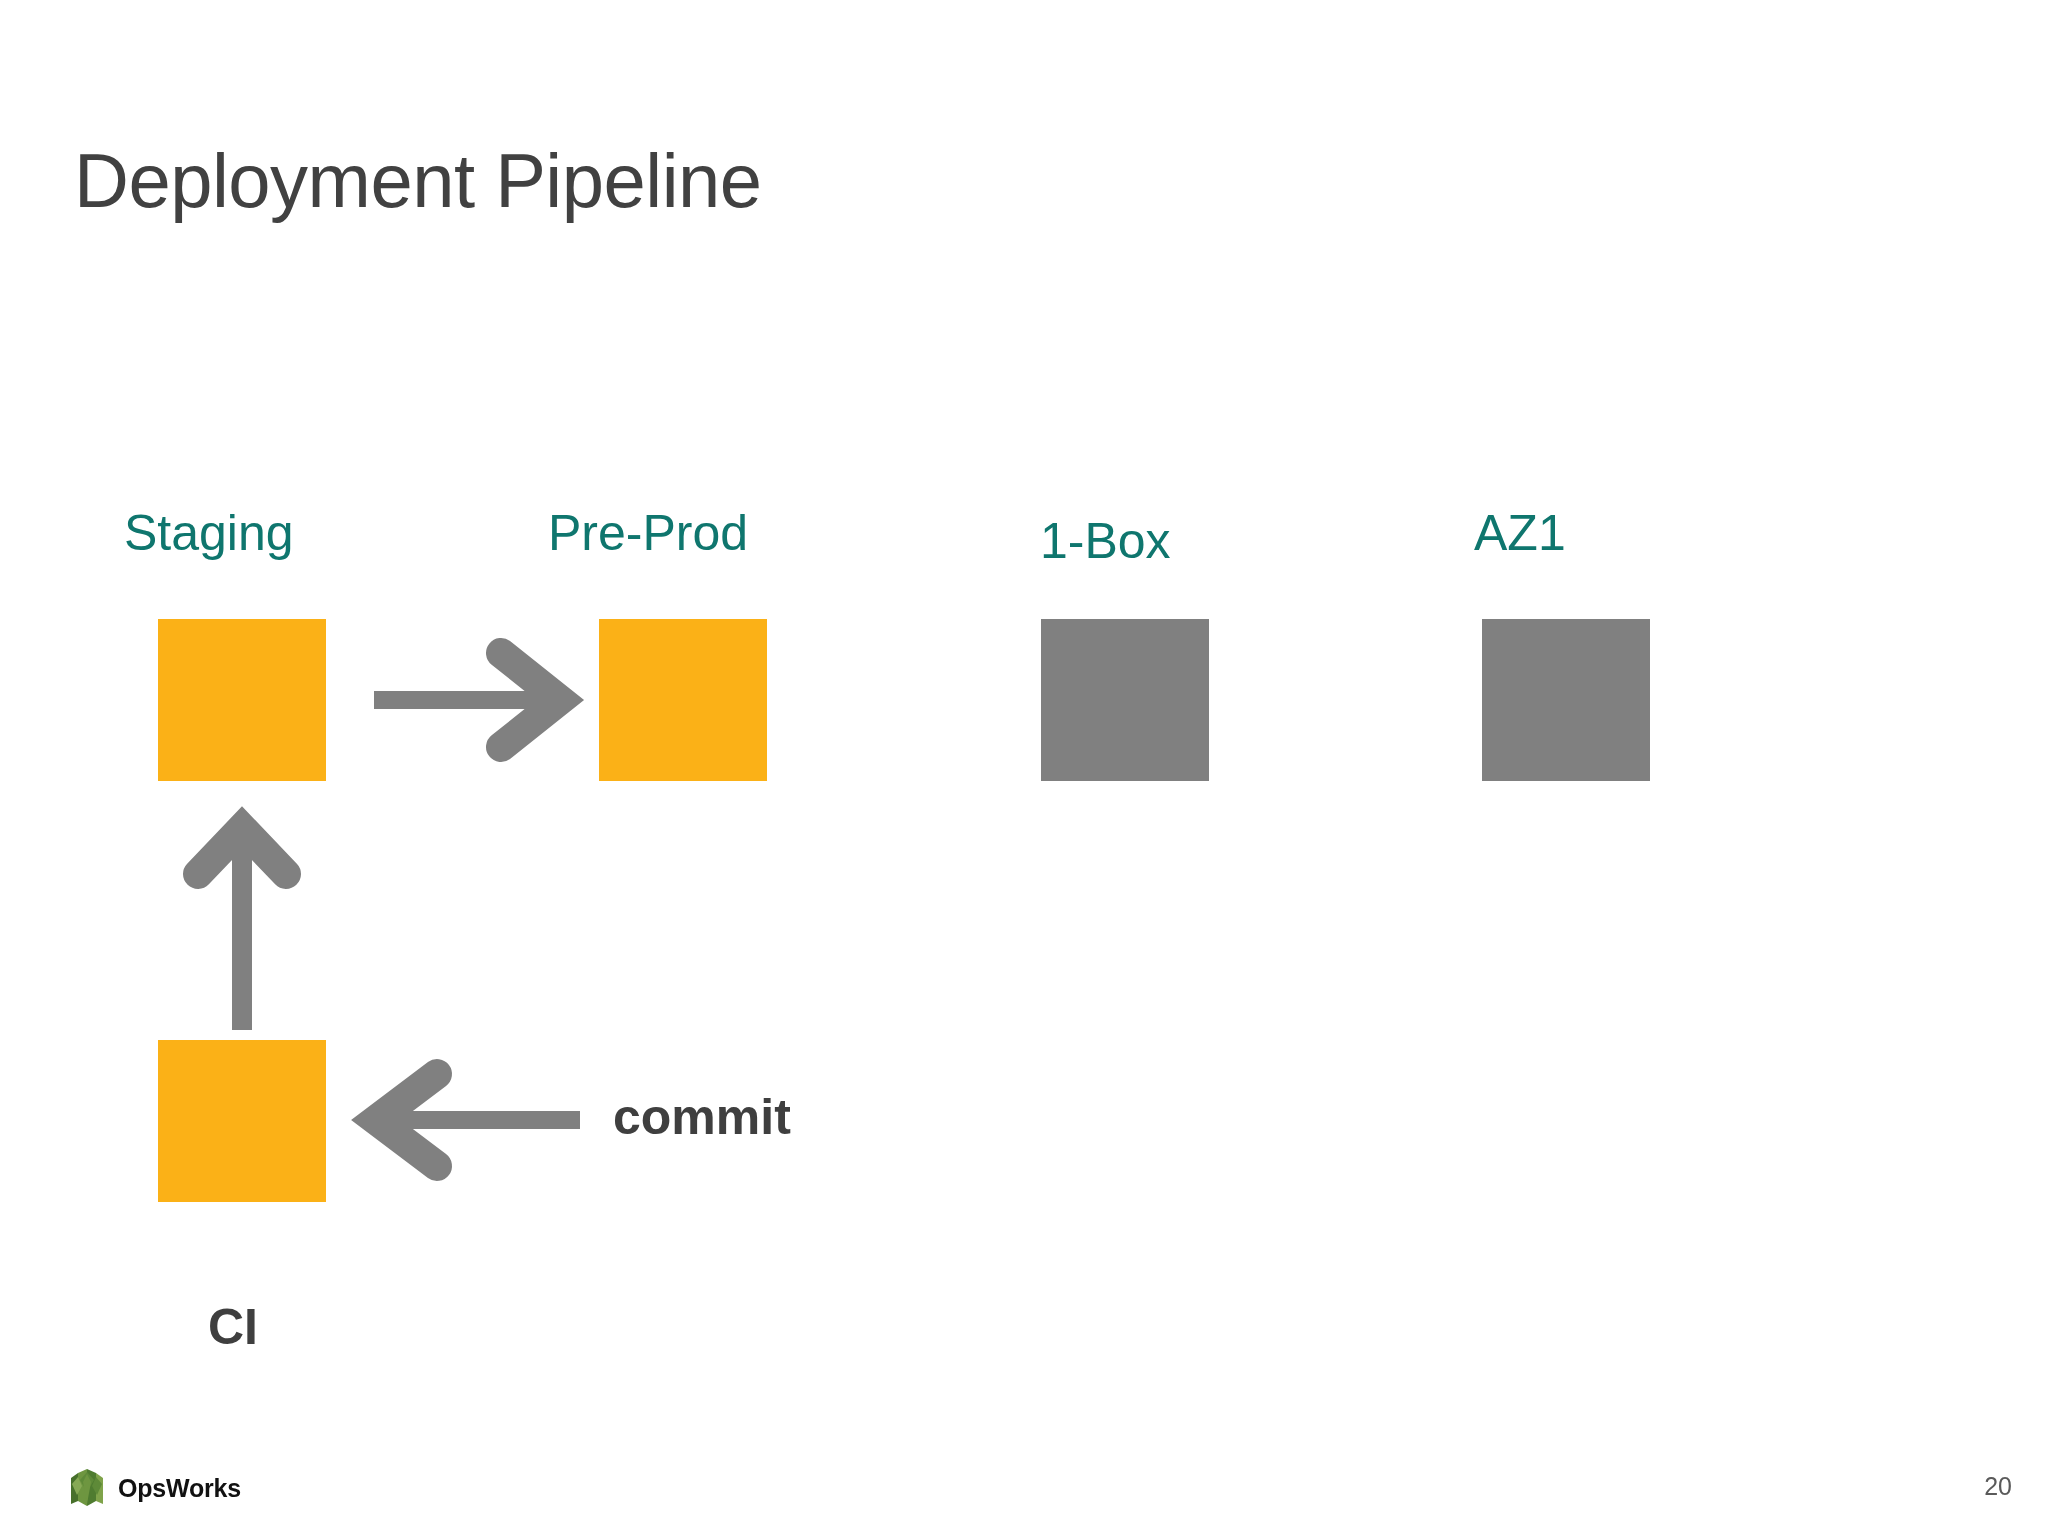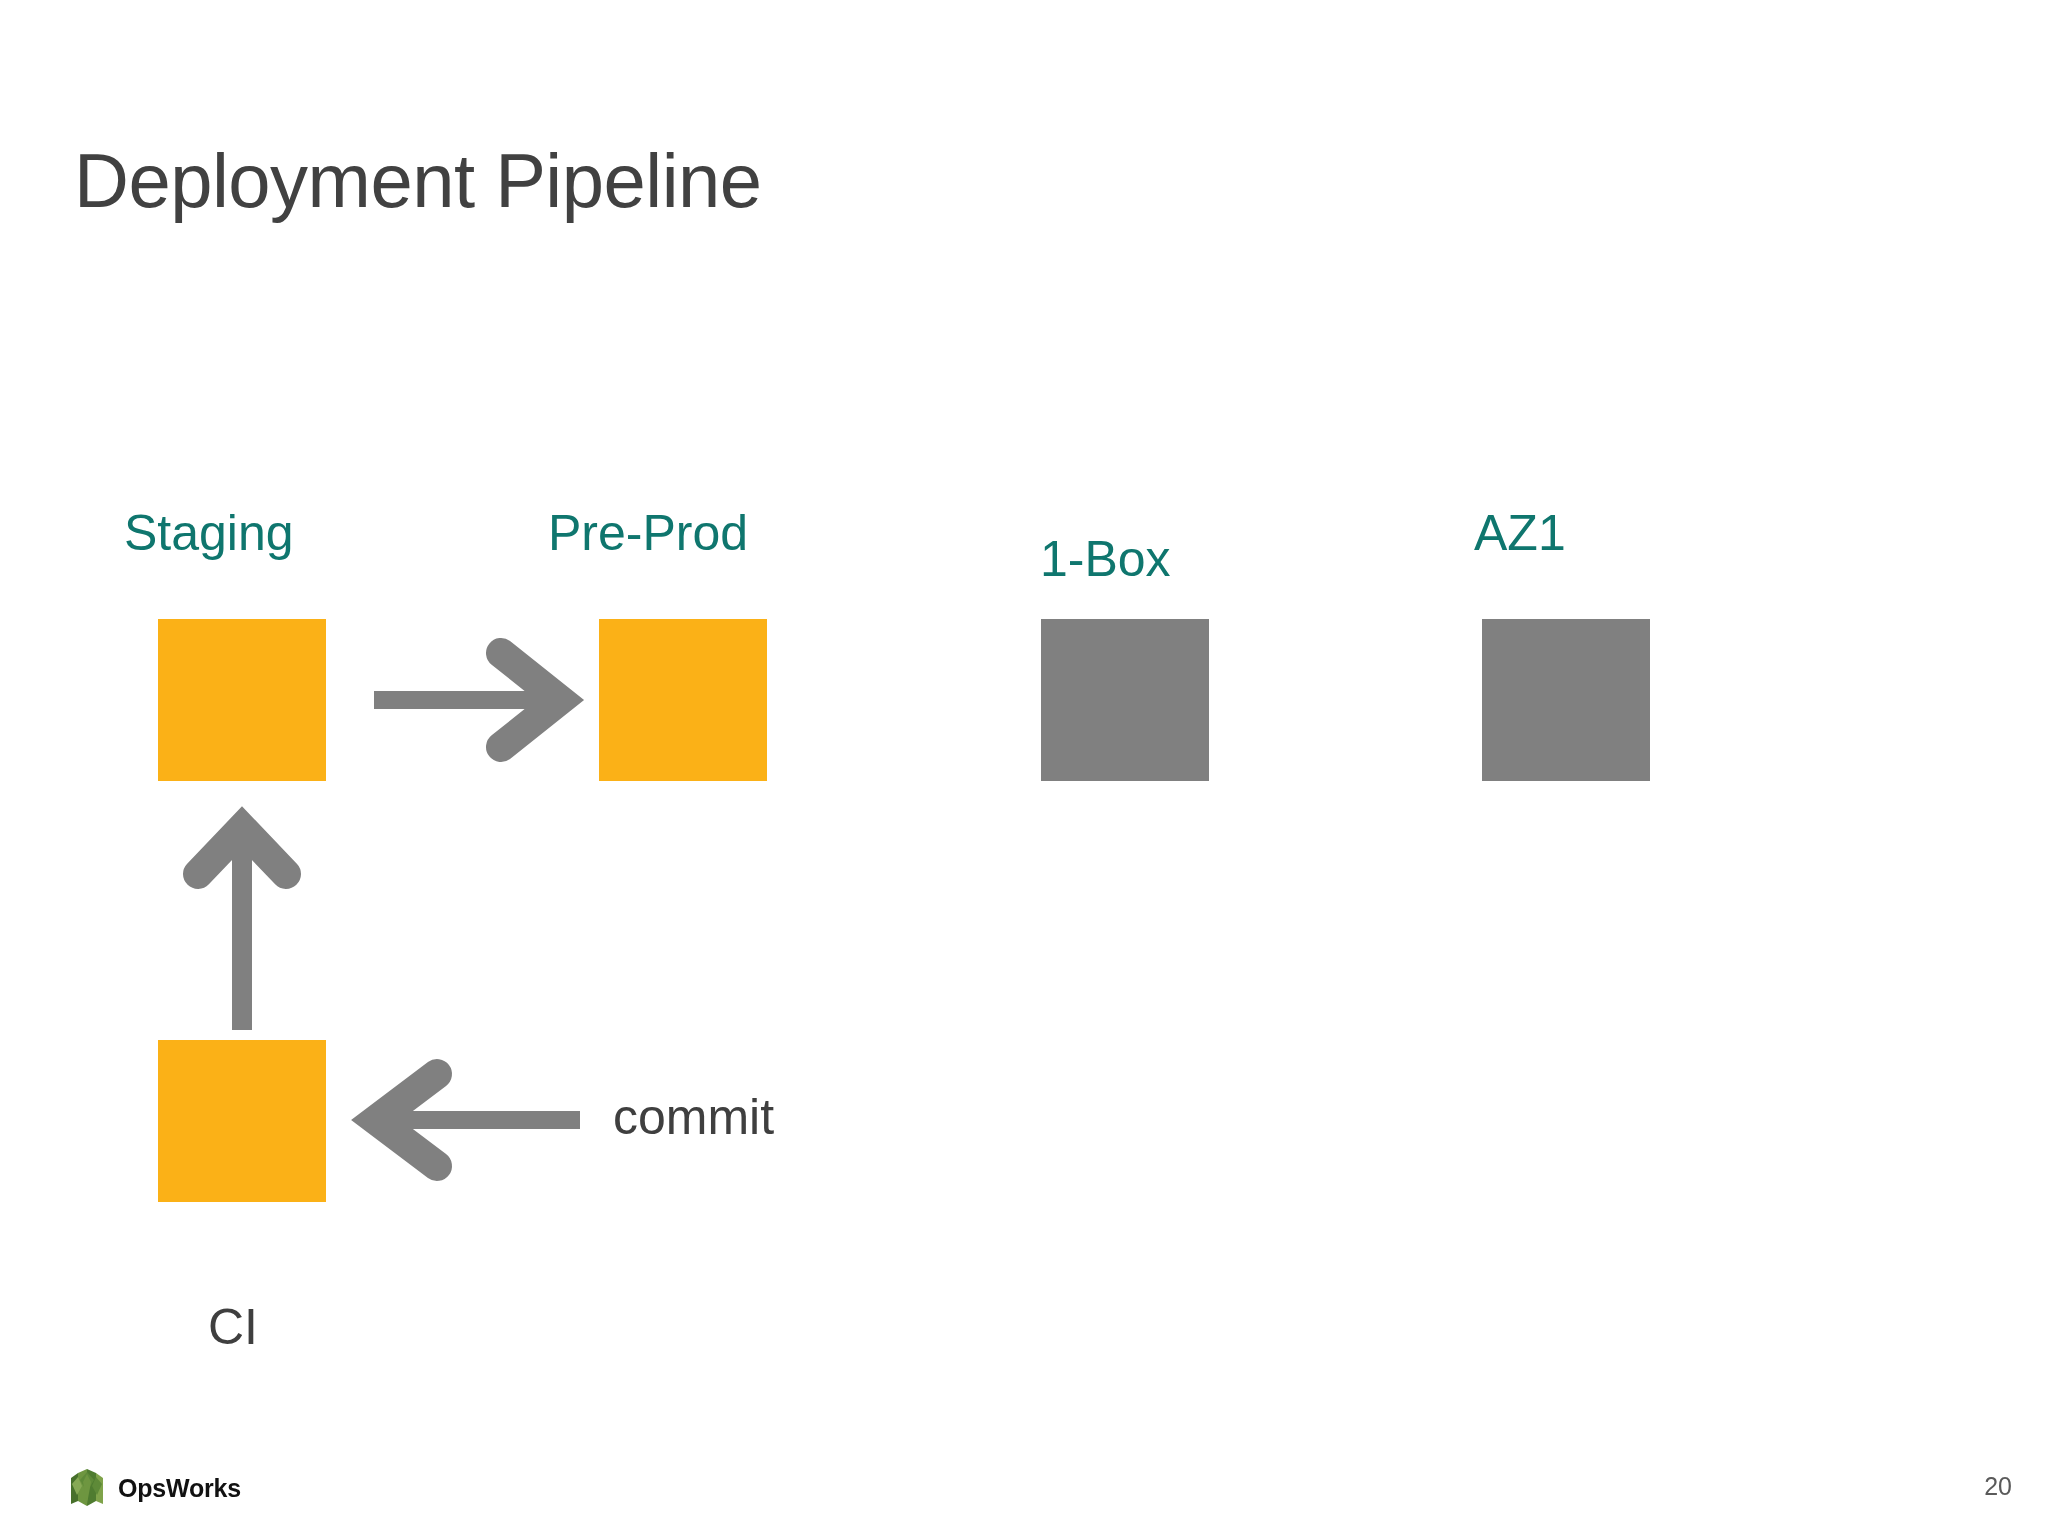--- a/index.html
+++ b/index.html
@@ -112,7 +112,7 @@
 
   <div class="stage-label" style="left:548px; top:508px;">Pre-Prod</div>
 
-  <div class="stage-label" style="left:1040px; top:534px;">1-Box</div>
+  <div class="stage-label" style="left:1040px; top:516px;">1-Box</div>
 
   <div class="stage-label" style="left:1474px; top:508px;">AZ1</div>
 

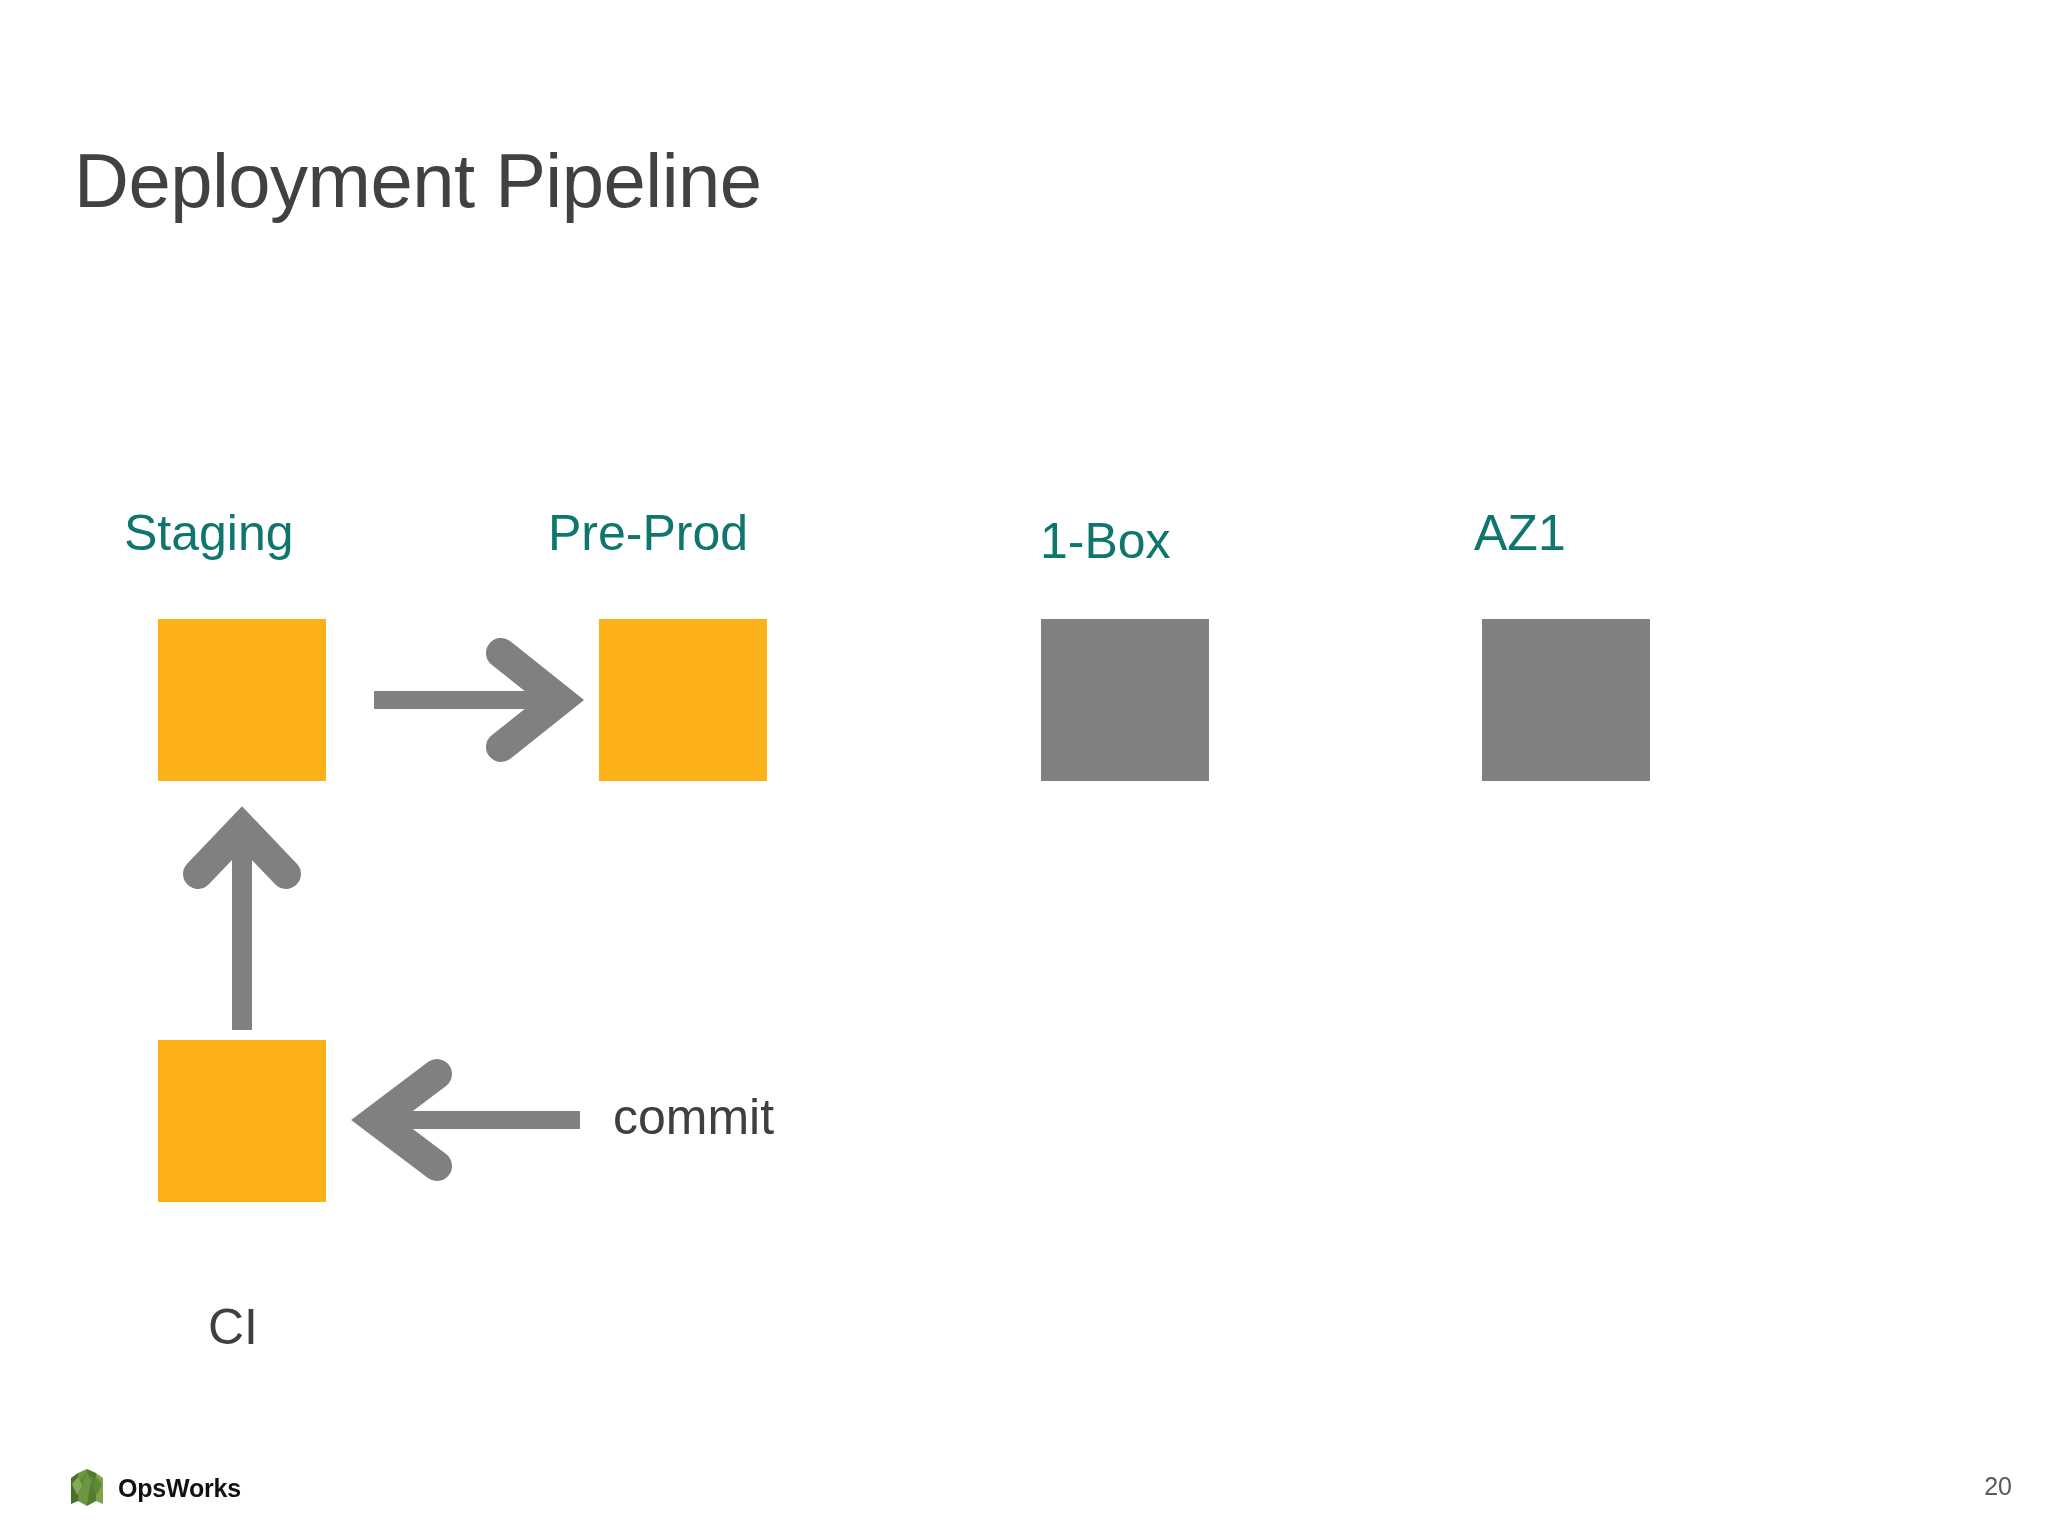--- a/index.html
+++ b/index.html
@@ -66,7 +66,7 @@
     position: absolute;
     font-size: 50px;
     line-height: 1;
-    font-weight: 400;
+    font-weight: 700;
     color: #3f3f3f;
     white-space: nowrap;
   }

